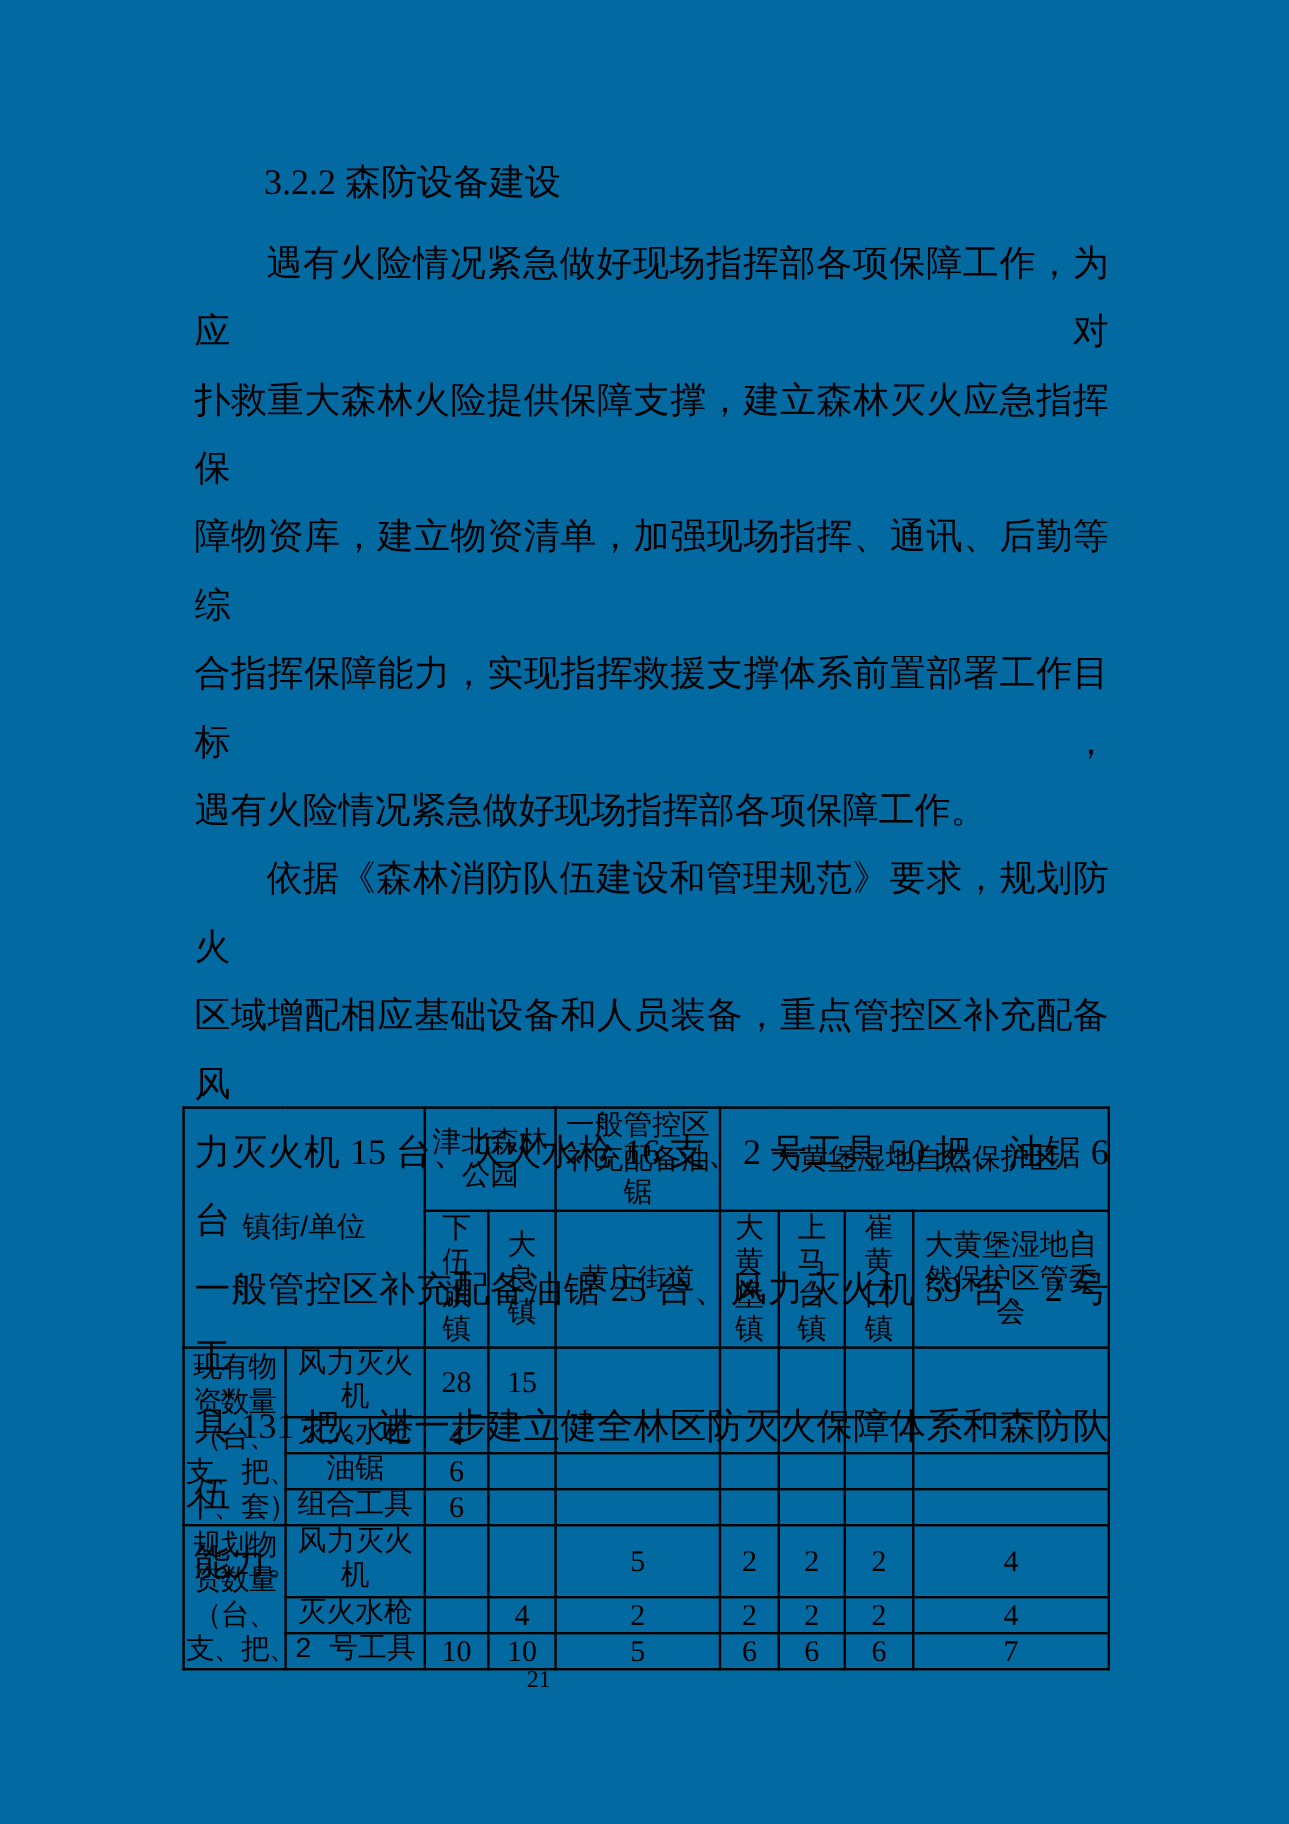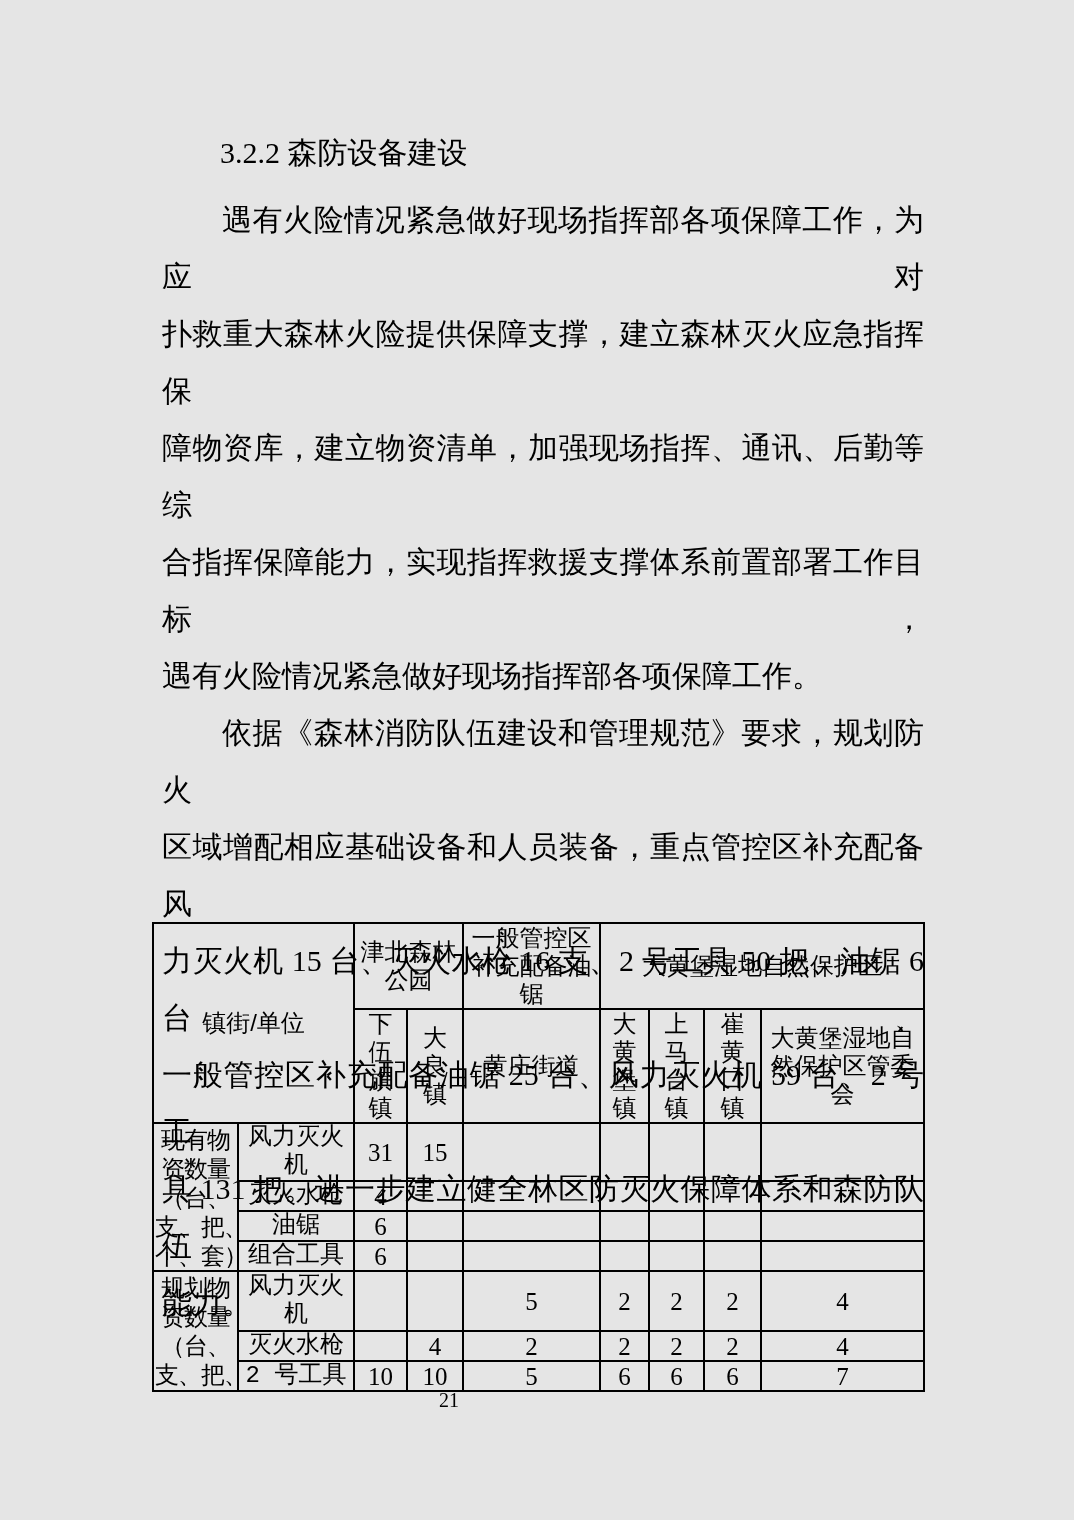--- a/index.html
+++ b/index.html
@@ -7,7 +7,7 @@
     position: relative;
     width: 1074px;
     height: 1520px;
-    background: #e5e5e5;
+    background: #0369a1;
     color: #000000;
     font-family: "Liberation Serif", serif;
     overflow: hidden;

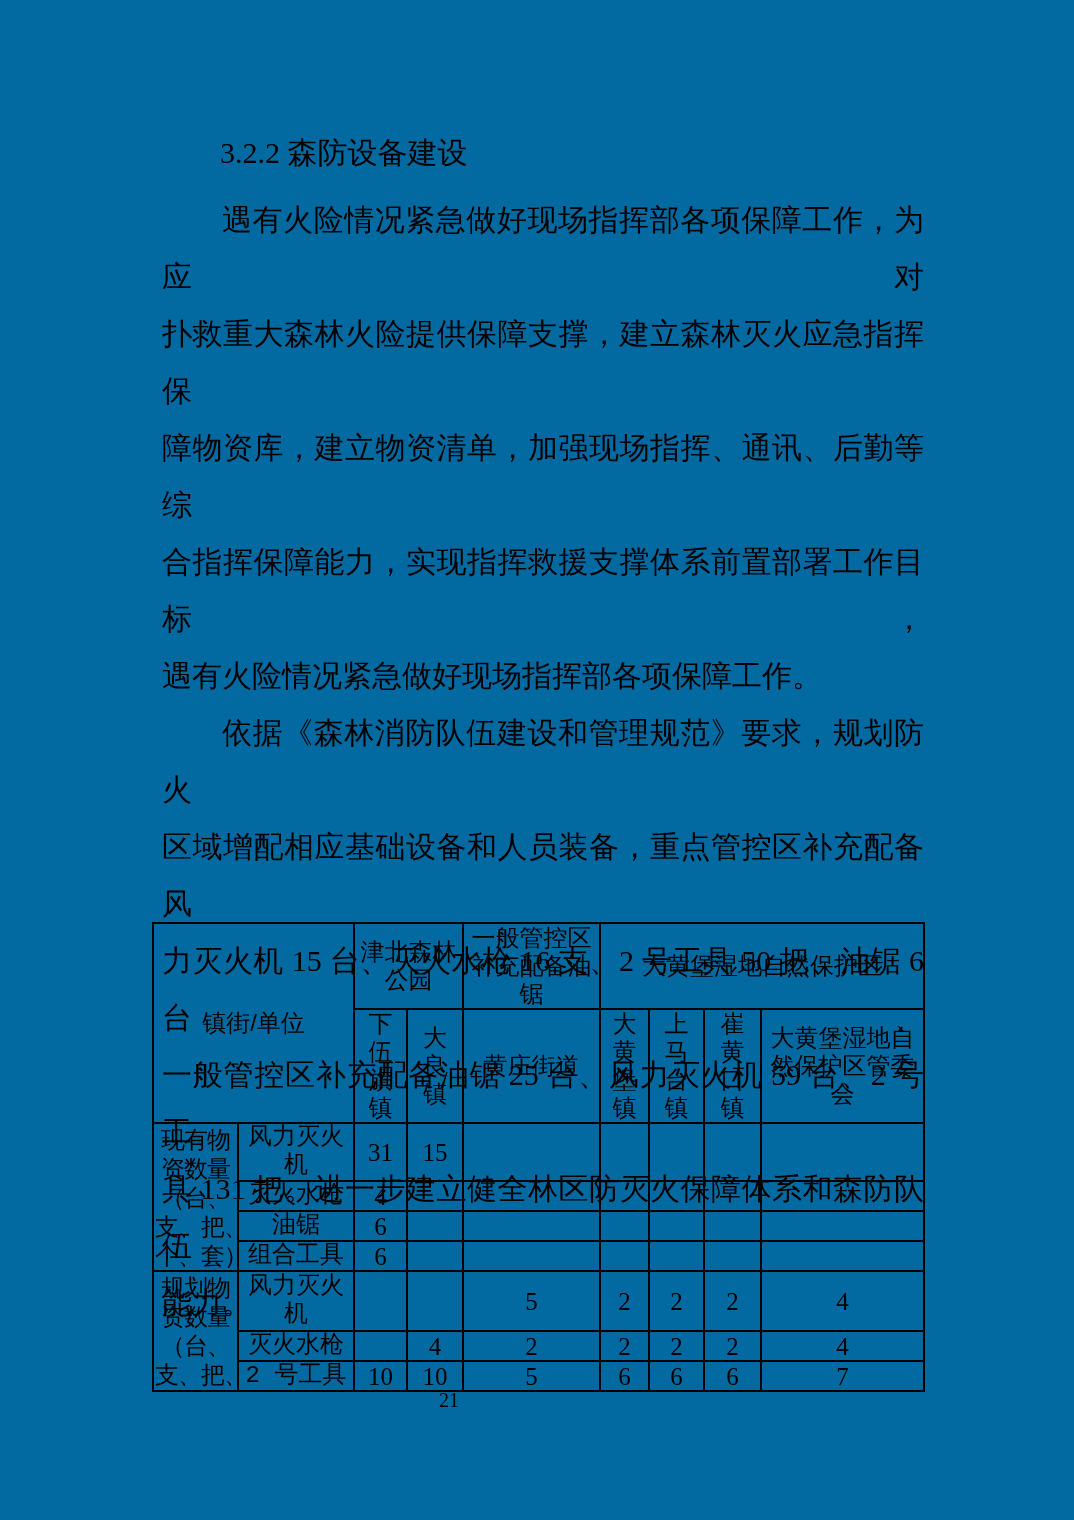--- a/index.html
+++ b/index.html
@@ -189,7 +189,7 @@
           <div class="group-line">个、套）</div>
         </td>
         <td class="item"><span class="item-inner">风力灭火机</span></td>
-        <td class="num">31</td>
+        <td class="num">28</td>
         <td class="num">15</td>
         <td class="num"></td>
         <td class="num"></td>

